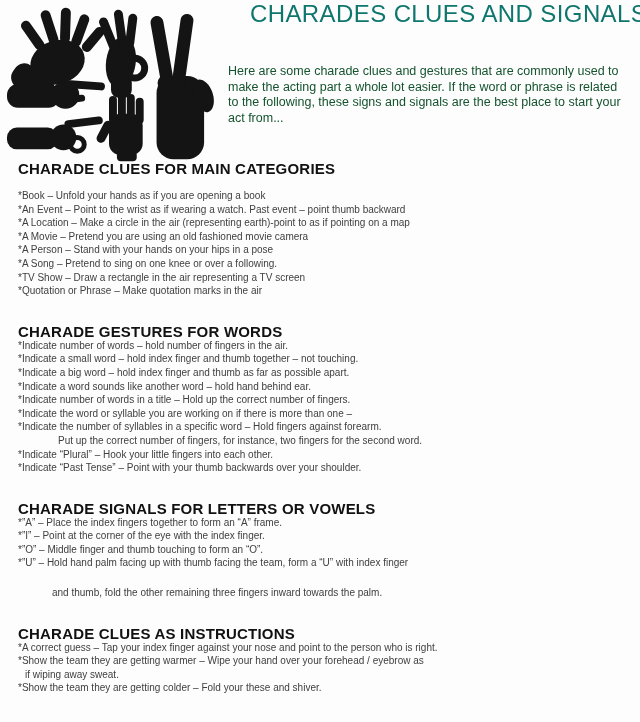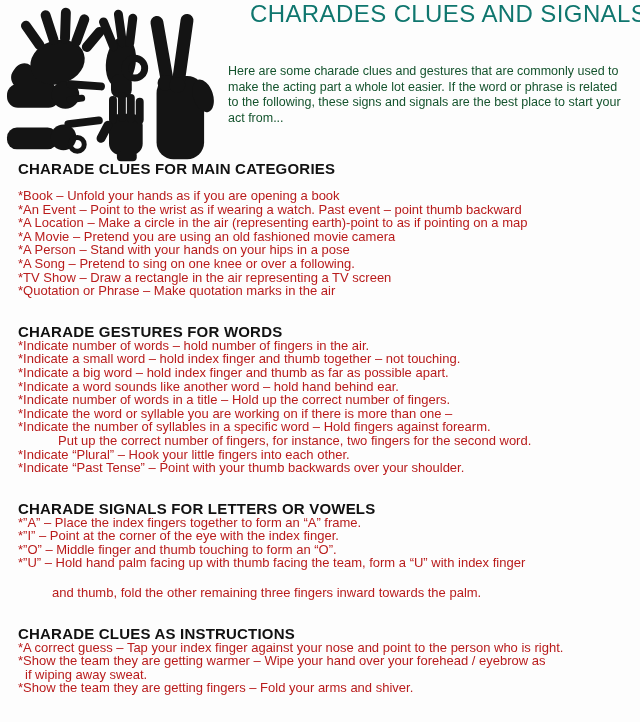--- a/index.html
+++ b/index.html
@@ -35,7 +35,7 @@
   }
   .section-heading.gap { margin-bottom:13px; }
   .line {
-    font-size:13px; line-height:13.6px; color:#b91c1c; white-space:nowrap;
+    font-size:10px; line-height:13.6px; color:#404040; white-space:nowrap;
   }
   .ind-1 { padding-left:7px; }
   .ind-2 { padding-left:34px;margin-top:16px; }

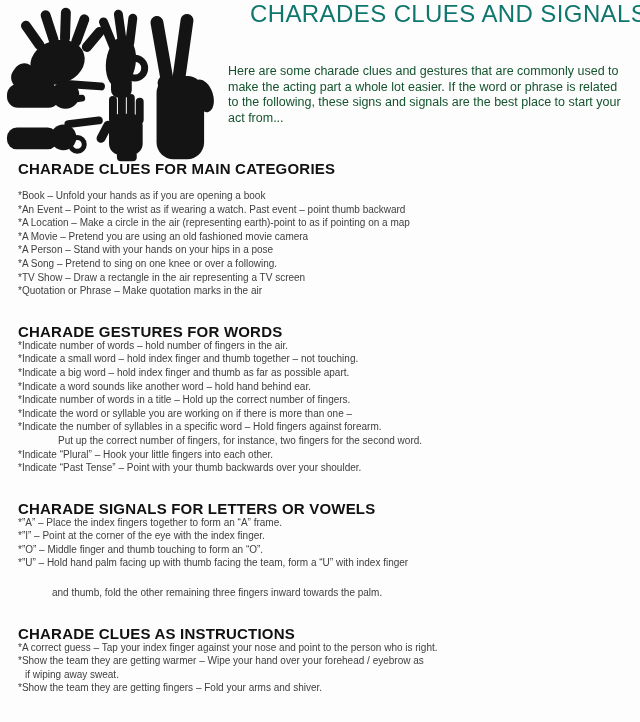--- a/index.html
+++ b/index.html
@@ -150,7 +150,7 @@
   <div class="line ind-0">*A correct guess – Tap your index finger against your nose and point to the person who is right.</div>
       <div class="line ind-0">*Show the team they are getting warmer – Wipe your hand over your forehead / eyebrow as</div>
       <div class="line ind-1">if wiping away sweat.</div>
-      <div class="line ind-0">*Show the team they are getting fingers – Fold your arms and shiver.</div>
+      <div class="line ind-0">*Show the team they are getting colder – Fold your these and shiver.</div>
     </div>
 <div class="footer"><a href="#">http://www.fun-stuff-to-do.com/charade-clues.html</a></div>
   </div>

